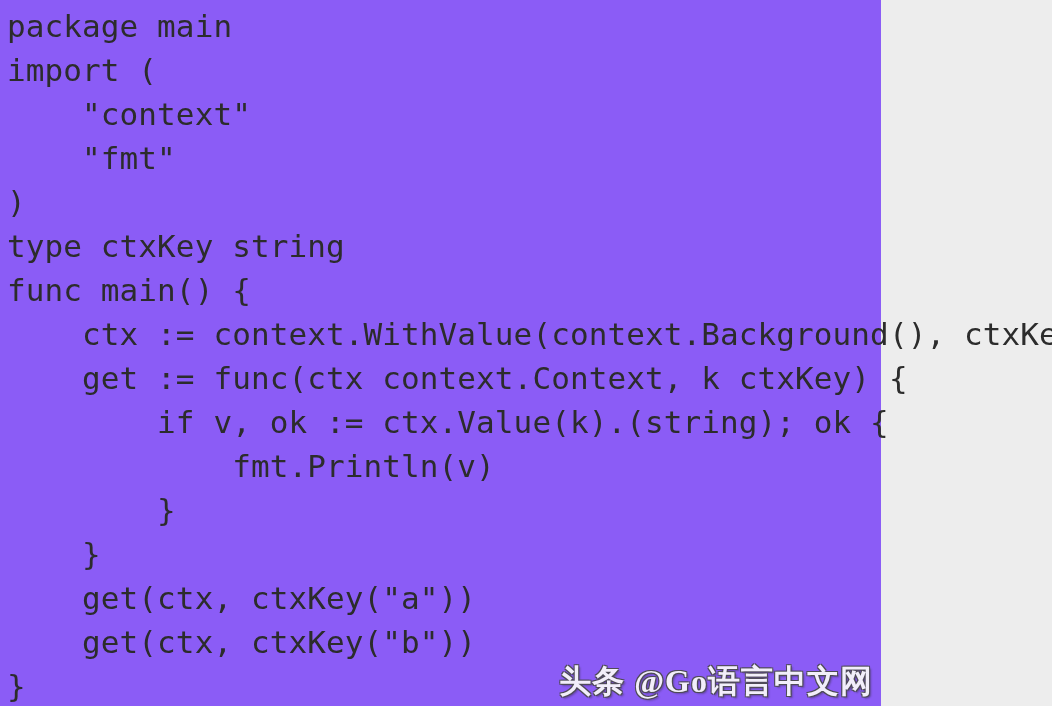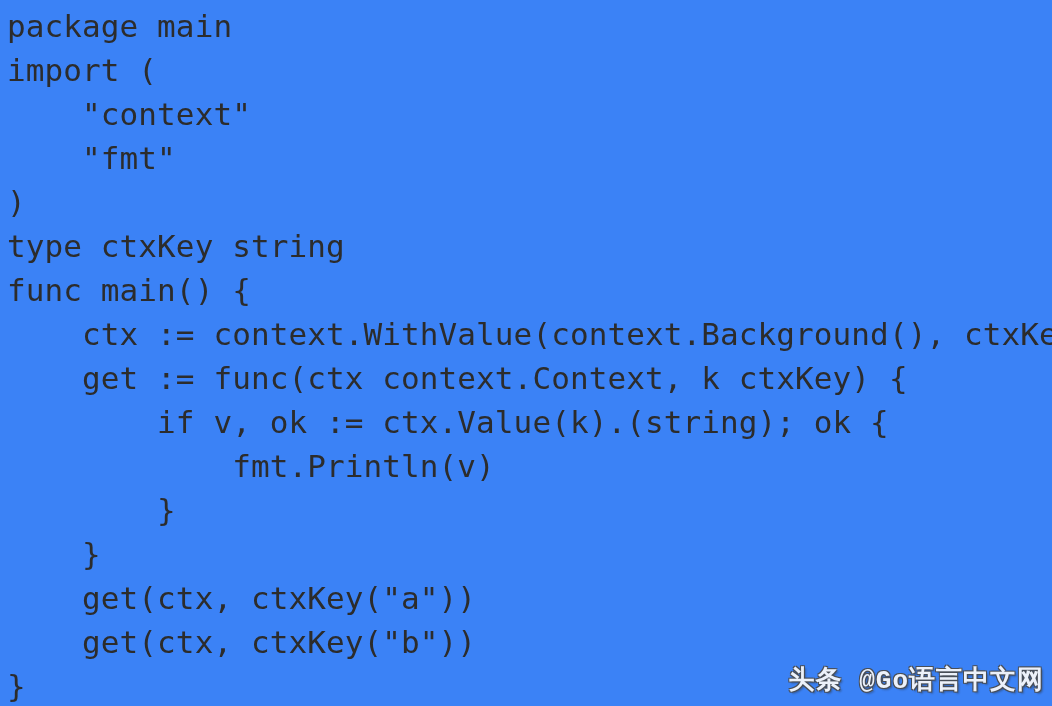--- a/index.html
+++ b/index.html
@@ -15,9 +15,9 @@
   }
   #code-figure {
     position: relative;
-    width: 1052px;
+    width: 881px;
     height: 706px;
-    background: #3b82f6;
+    background: #8b5cf6;
     box-sizing: border-box;
   }
   #code-block {

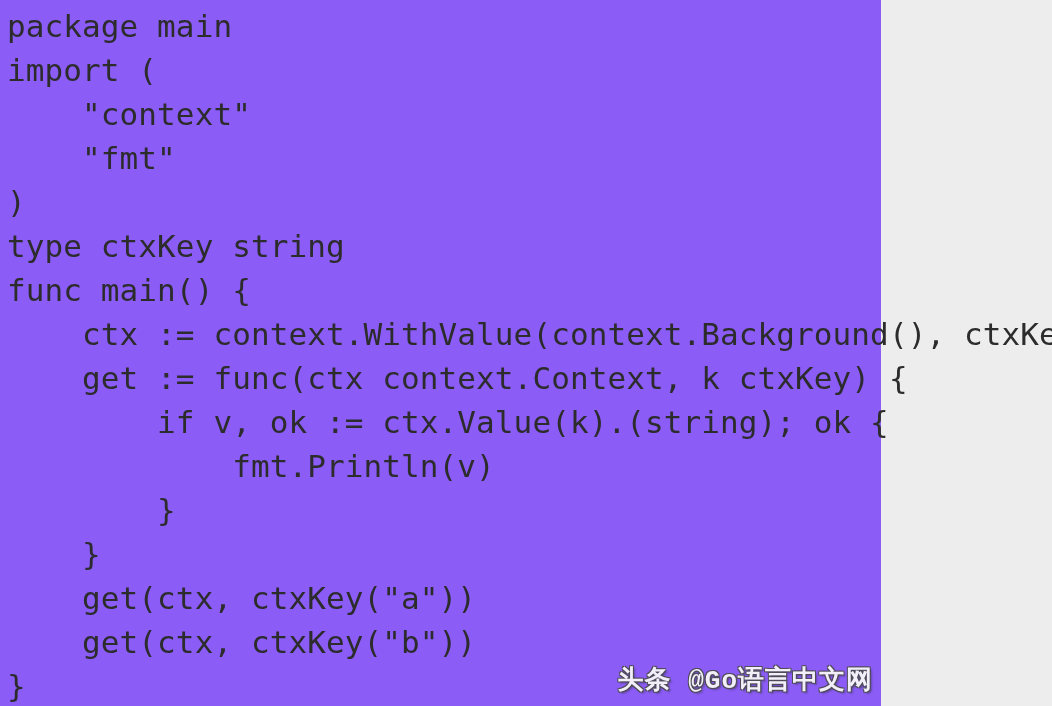--- a/index.html
+++ b/index.html
@@ -45,8 +45,8 @@
     position: absolute;
     right: 8px;
     bottom: 8px;
-    font-family: Liberation Mono, monospace;
-    font-size: 26px;
+    font-family: Liberation Serif, serif;
+    font-size: 32px;
     line-height: 34px;
     font-weight: 700;
     color: #fbfbfb;

